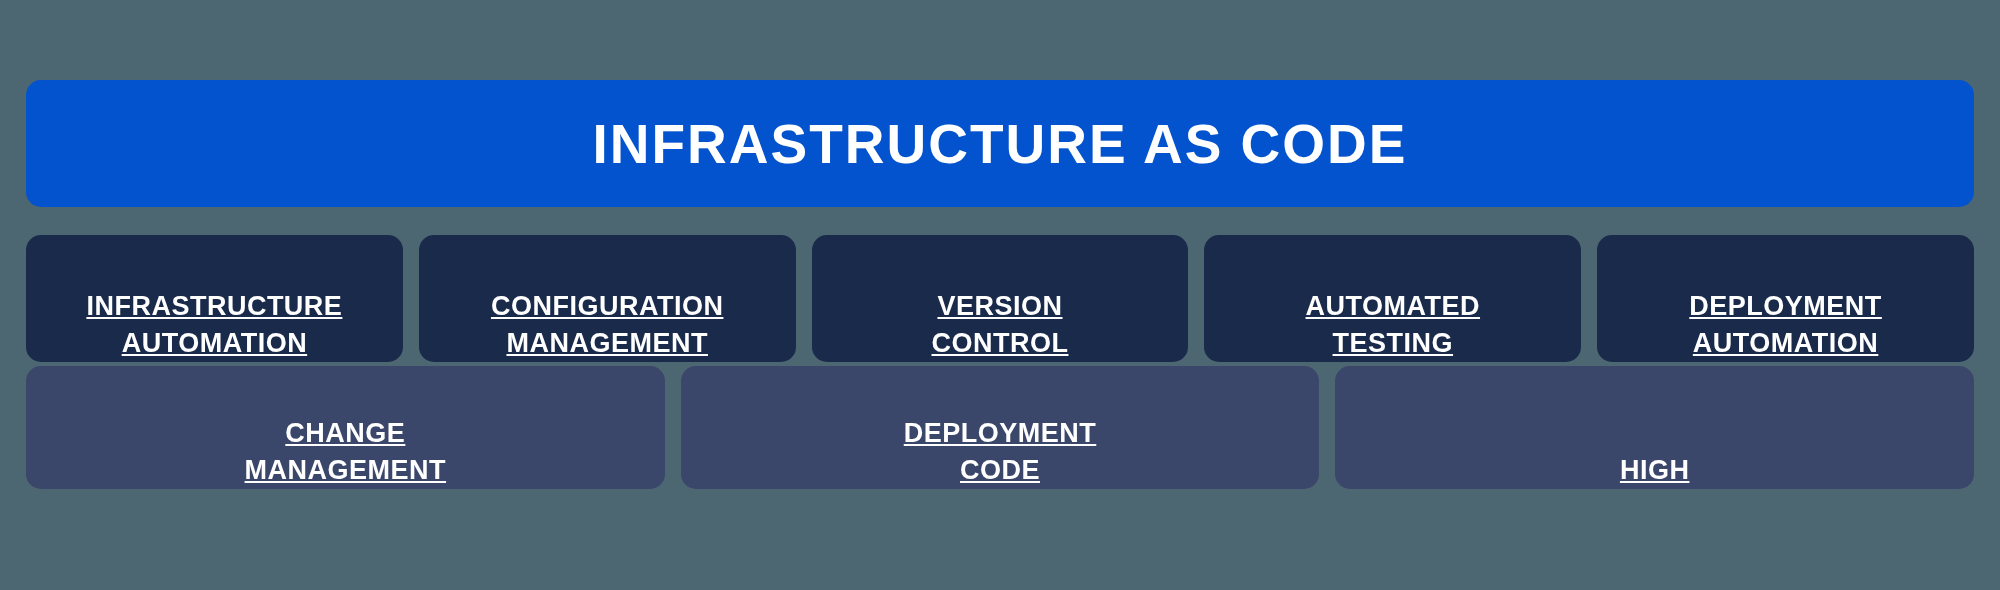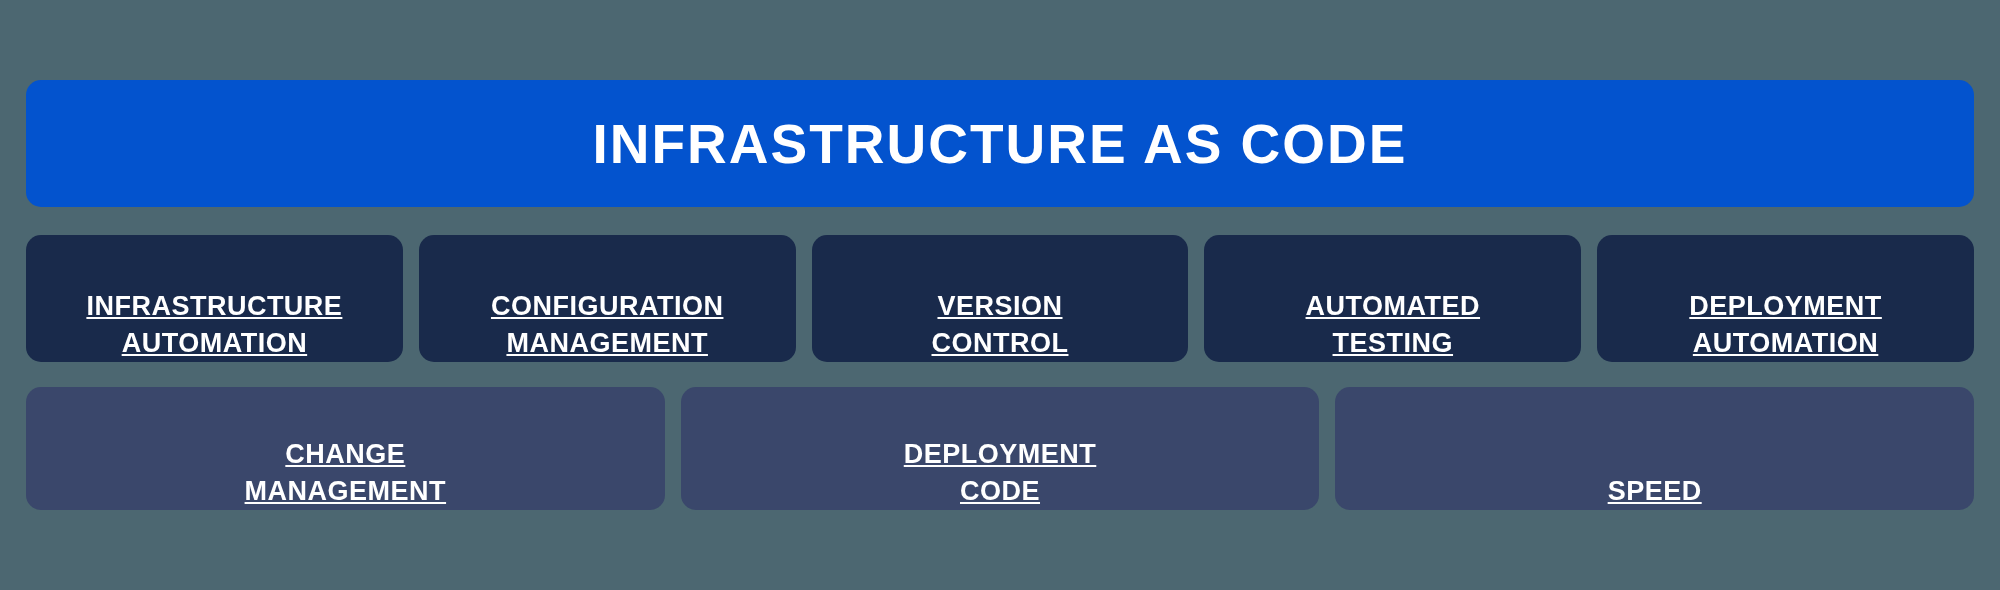--- a/index.html
+++ b/index.html
@@ -50,7 +50,7 @@
     height: 127px;
   }
   .row-benefits {
-    top: 387px;
+    top: 366px;
     height: 123px;
   }
   .box {

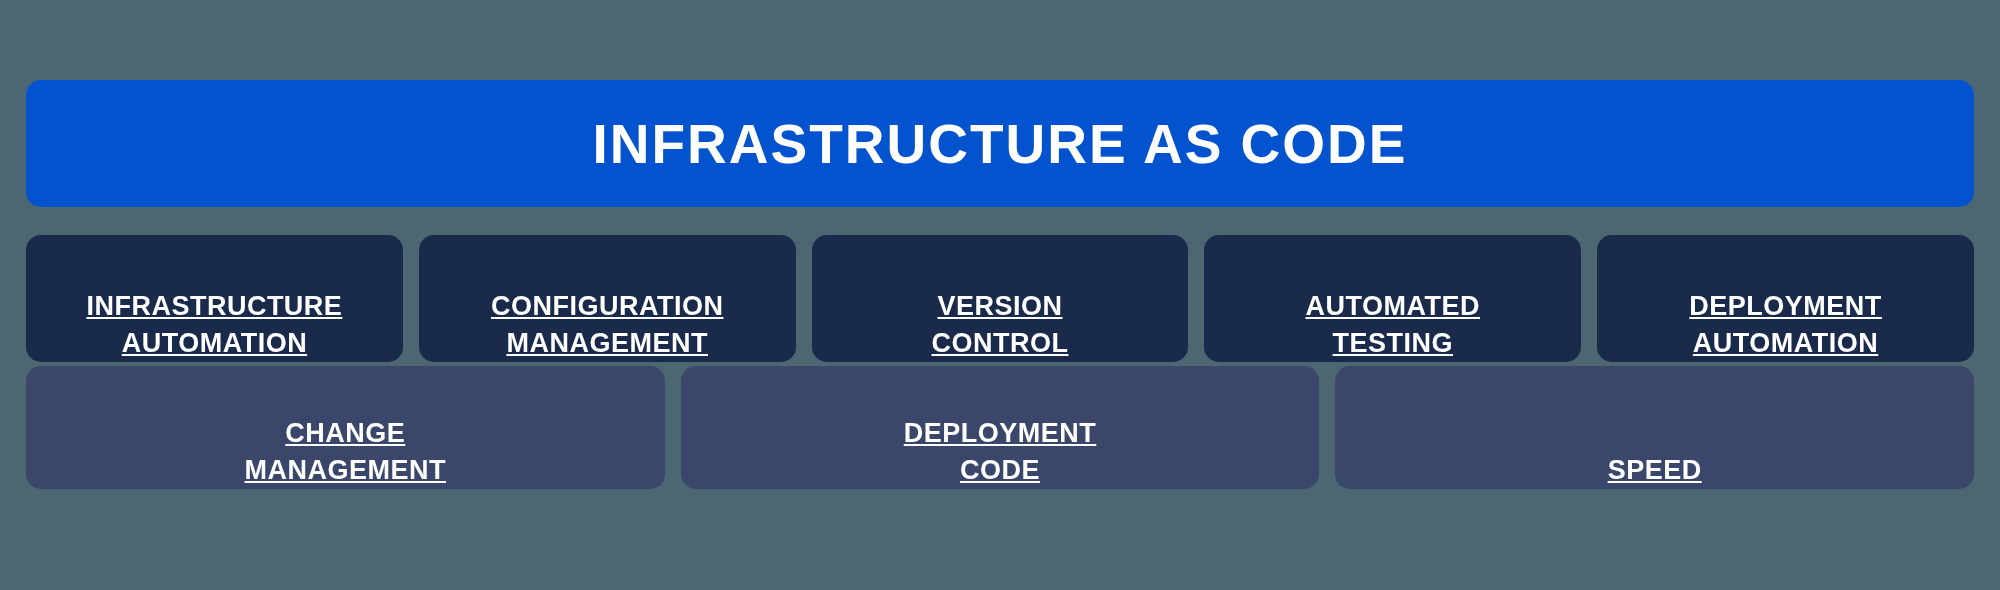--- a/index.html
+++ b/index.html
@@ -120,7 +120,7 @@
       <span>CODE</span>
     </div>
     <div class="box">
-      <span>SPEED</span>
+      <span>HIGH</span>
     </div>
   </div>
 

